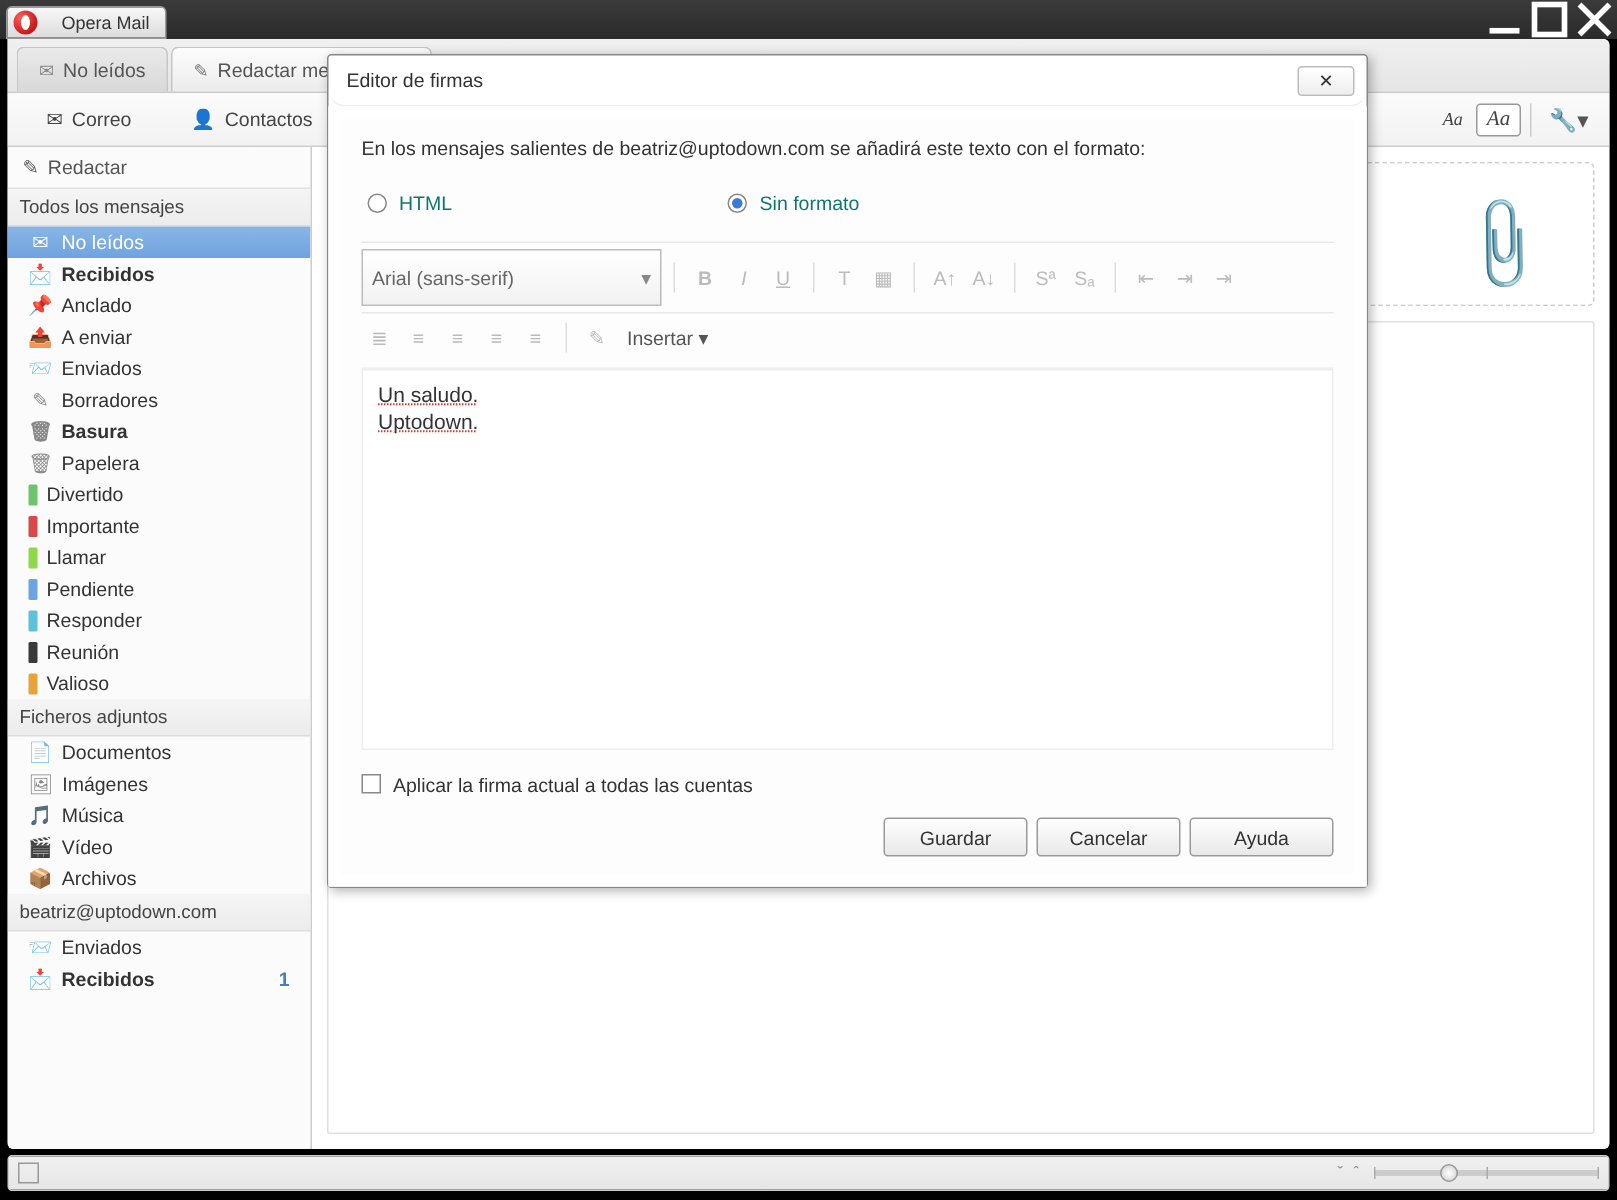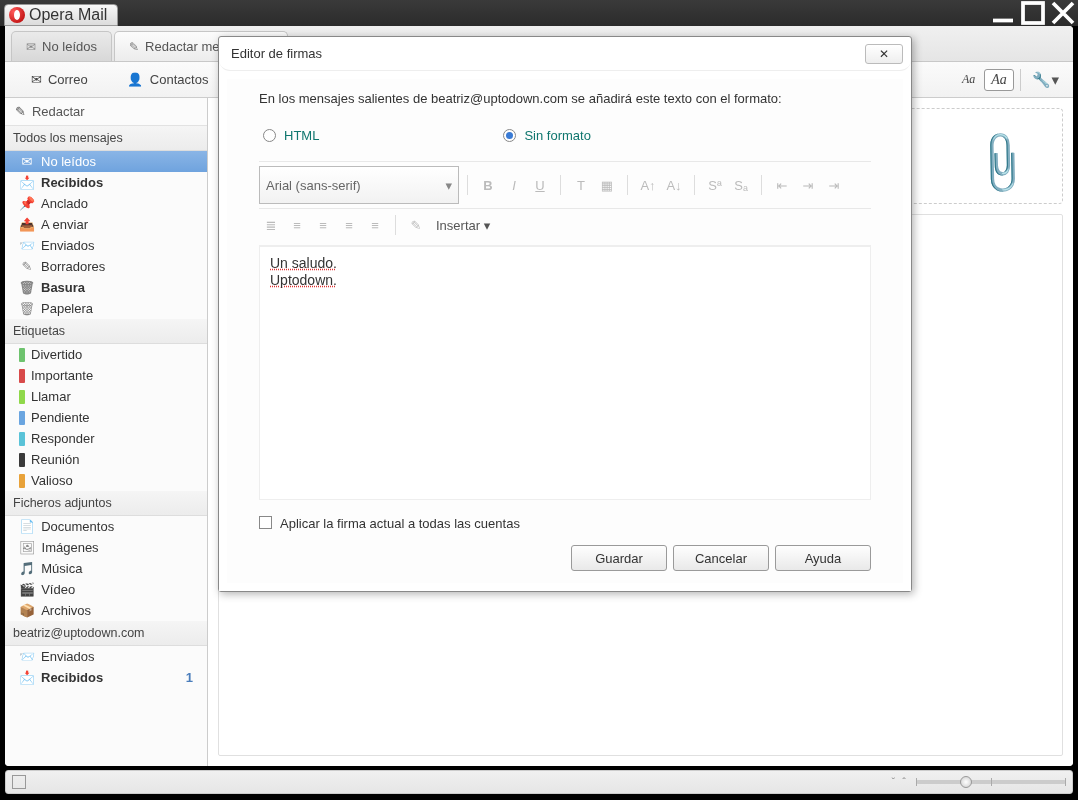--- a/index.html
+++ b/index.html
@@ -6,7 +6,7 @@
 body { width: 1078px; height: 800px; background: #000; overflow: hidden; position: relative; }
 
 .titlebar { height: 26px; background: linear-gradient(#3a3a3a, #2b2b2b); display: flex; align-items: center; padding-left: 4px; }
-.titlebar-app { background: linear-gradient(#f8f8f8, #dcdcdc); border: 1px solid #999; border-radius: 4px 4px 0 0; padding: 2px 10px 2px 4px; display: flex; align-items: center; gap: 4px; font-size: 16px; color: #333; height: 22px; margin-top: 4px; }
+.titlebar-app { background: linear-gradient(#f8f8f8, #dcdcdc); border: 1px solid #999; border-radius: 4px 4px 0 0; padding: 2px 10px 2px 4px; display: flex; align-items: center; gap: 16px; font-size: 12px; color: #333; height: 22px; margin-top: 4px; }
 .opera-logo { width: 16px; height: 16px; background: radial-gradient(circle at 30% 30%, #ff5a5a, #b00000); border-radius: 50%; position: relative; }
 .opera-logo::after { content: ''; position: absolute; left: 5px; top: 3px; width: 6px; height: 10px; background: #fff; border-radius: 50%; }
 .tb-spacer { flex: 1; }

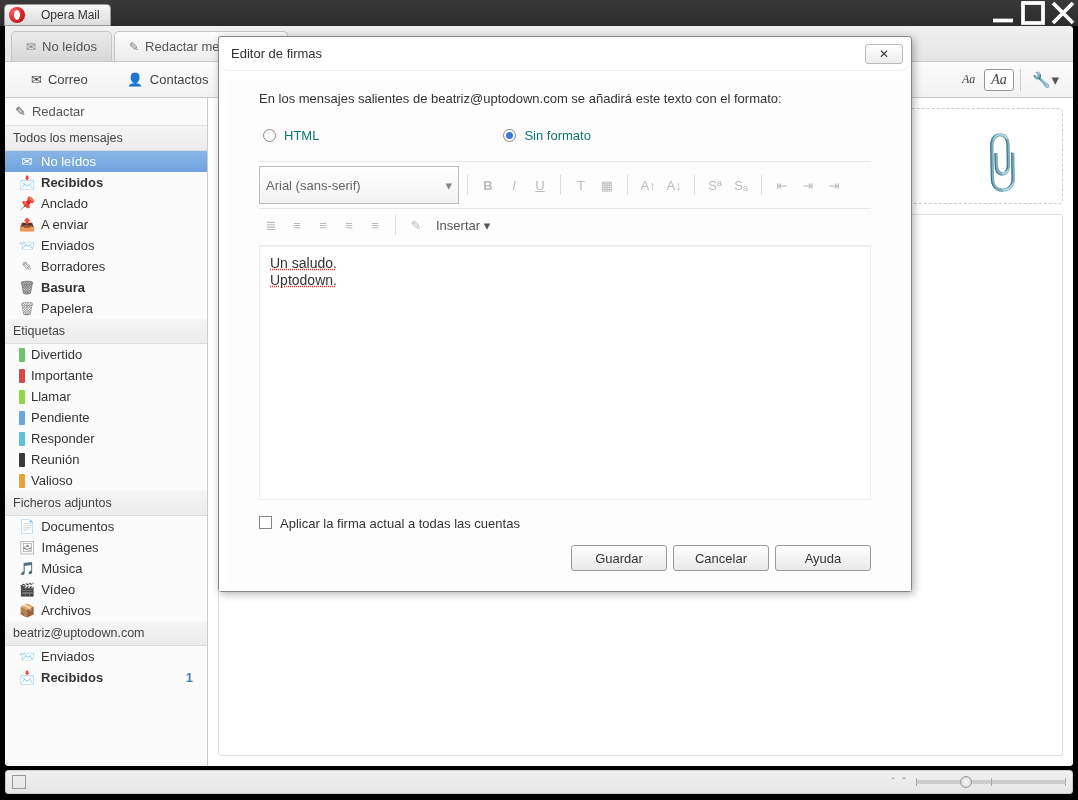--- a/index.html
+++ b/index.html
@@ -57,7 +57,7 @@
 .dialog-shadow { position: absolute; left: 218px; top: 36px; width: 694px; height: 556px; background: #fff; border: 1px solid #888; border-radius: 3px; box-shadow: 2px 2px 8px rgba(0,0,0,0.3); display: flex; flex-direction: column; }
 .dlg-title { height: 34px; display: flex; align-items: center; padding: 0 8px 0 12px; font-size: 13px; color: #333; border-bottom: 1px solid #eee; border-radius: 11px; }
 .dlg-close { margin-left: auto; border: 1px solid #bbb; border-radius: 3px; width: 38px; height: 20px; display: flex; align-items: center; justify-content: center; font-size: 12px; cursor: pointer; background: linear-gradient(#fff,#eee); }
-.dlg-body { flex: 1; padding: 12px 32px; display: flex; flex-direction: column; background: #fdfdfd; border: 8px solid #fff; }
+.dlg-body { flex: 1; padding: 12px 14px; display: flex; flex-direction: column; background: #fdfdfd; border: 8px solid #fff; }
 .dlg-intro { font-size: 13px; color: #333; margin-bottom: 22px; }
 .radio-row { display: flex; gap: 40px; align-items: center; margin-left: 0; margin-bottom: 18px; }
 .radio-opt { display: flex; align-items: center; gap: 8px; font-size: 13px; color: #0f766e; padding-left: 4px; }

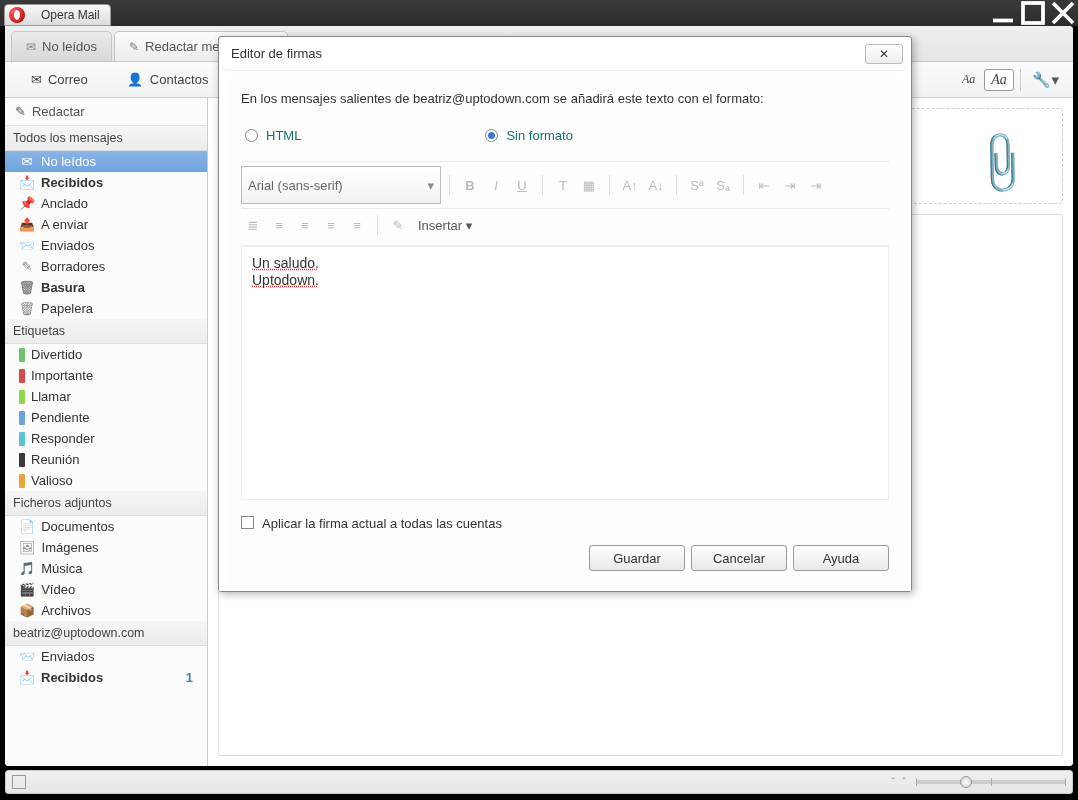--- a/index.html
+++ b/index.html
@@ -200,7 +200,6 @@
         <span>Papelera</span>
       </div>
 
-      <div class="side-header">Etiquetas</div>
       <div class="side-item">
           <span class="label-dot" style="background:#6ec36e"></span>
           <span>Divertido</span>

